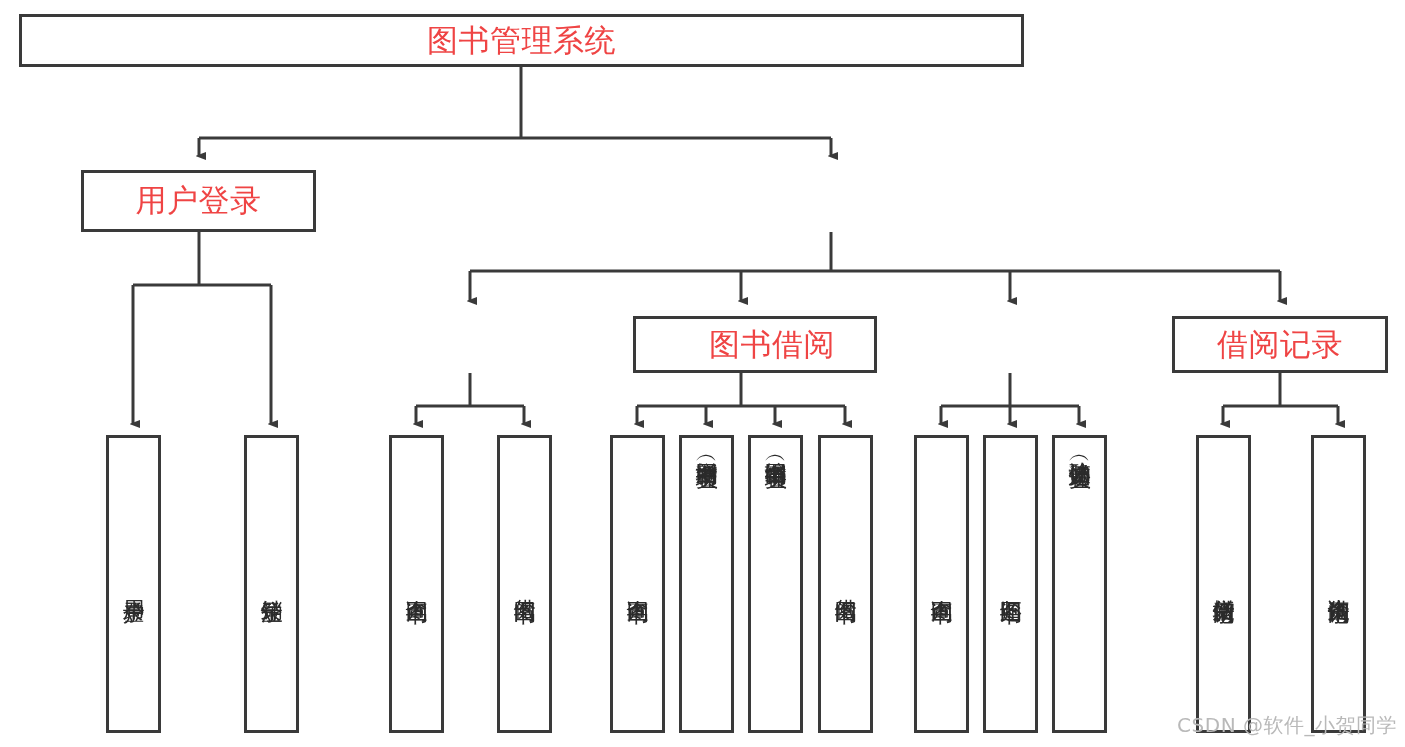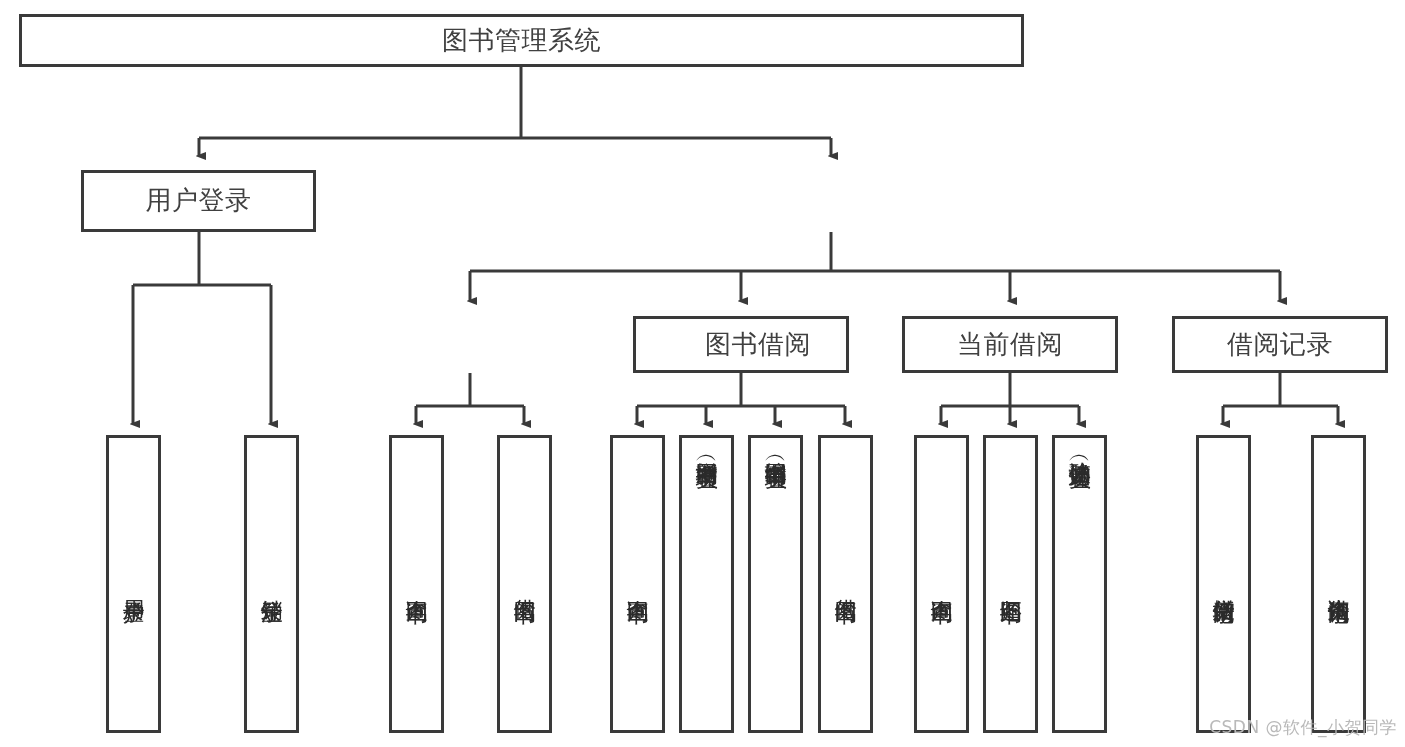--- a/index.html
+++ b/index.html
@@ -38,11 +38,11 @@
     color: #2b2b2b;
   }
   .node-label {
-    font-size: 26px;
+    font-size: 31px;
     line-height: 1.15;
     letter-spacing: 0.5px;
     white-space: nowrap;
-    color: #404040;
+    color: #ef4444;
   }
   .leaf-box {
     position: absolute;

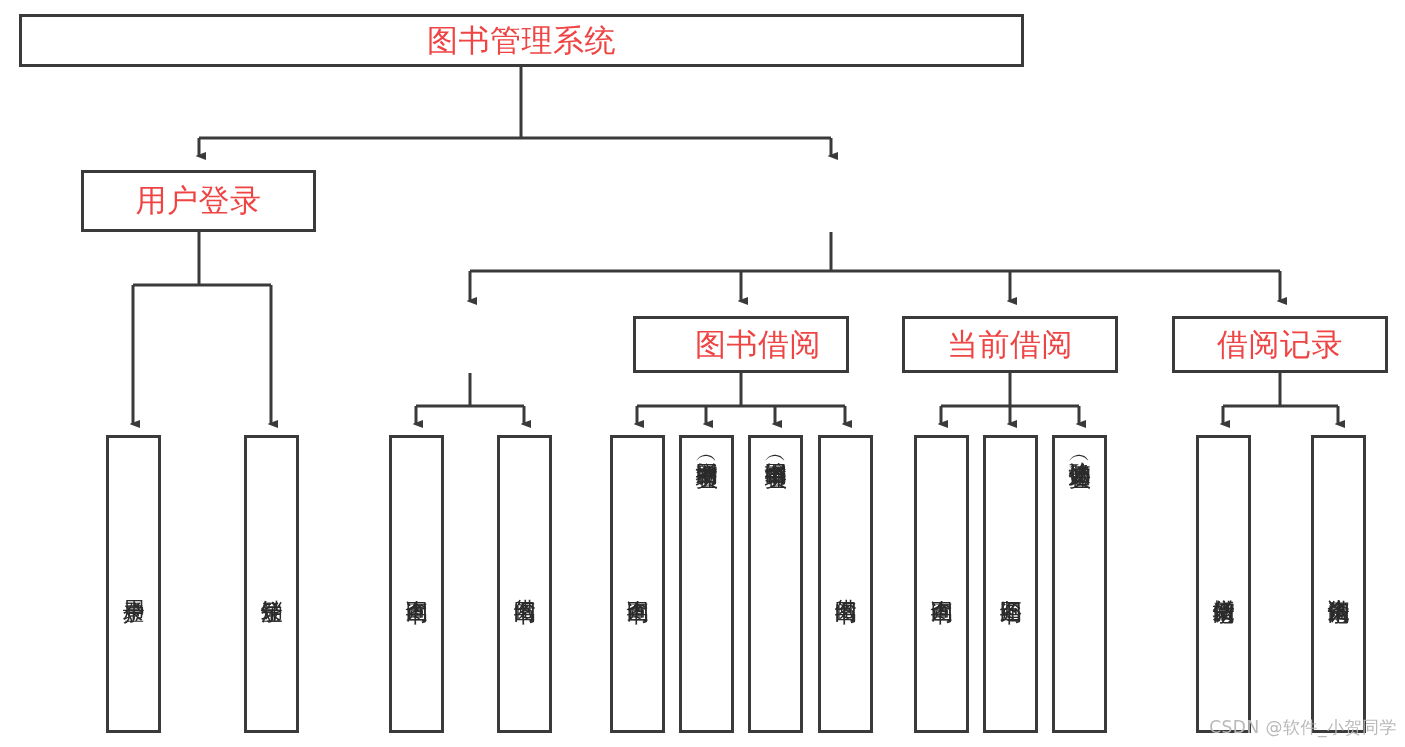--- a/index.html
+++ b/index.html
@@ -142,7 +142,7 @@
     <span class="node-label">用户登录</span>
   </div>
 
-  <div class="node-box" style="left:633px; top:316px; width:216px; height:57px;padding-left:34px;">
+  <div class="node-box" style="left:633px; top:316px; width:244px; height:57px;padding-left:34px;">
     <span class="node-label">图书借阅</span>
   </div>
   <div class="node-box" style="left:902px; top:316px; width:216px; height:57px;">

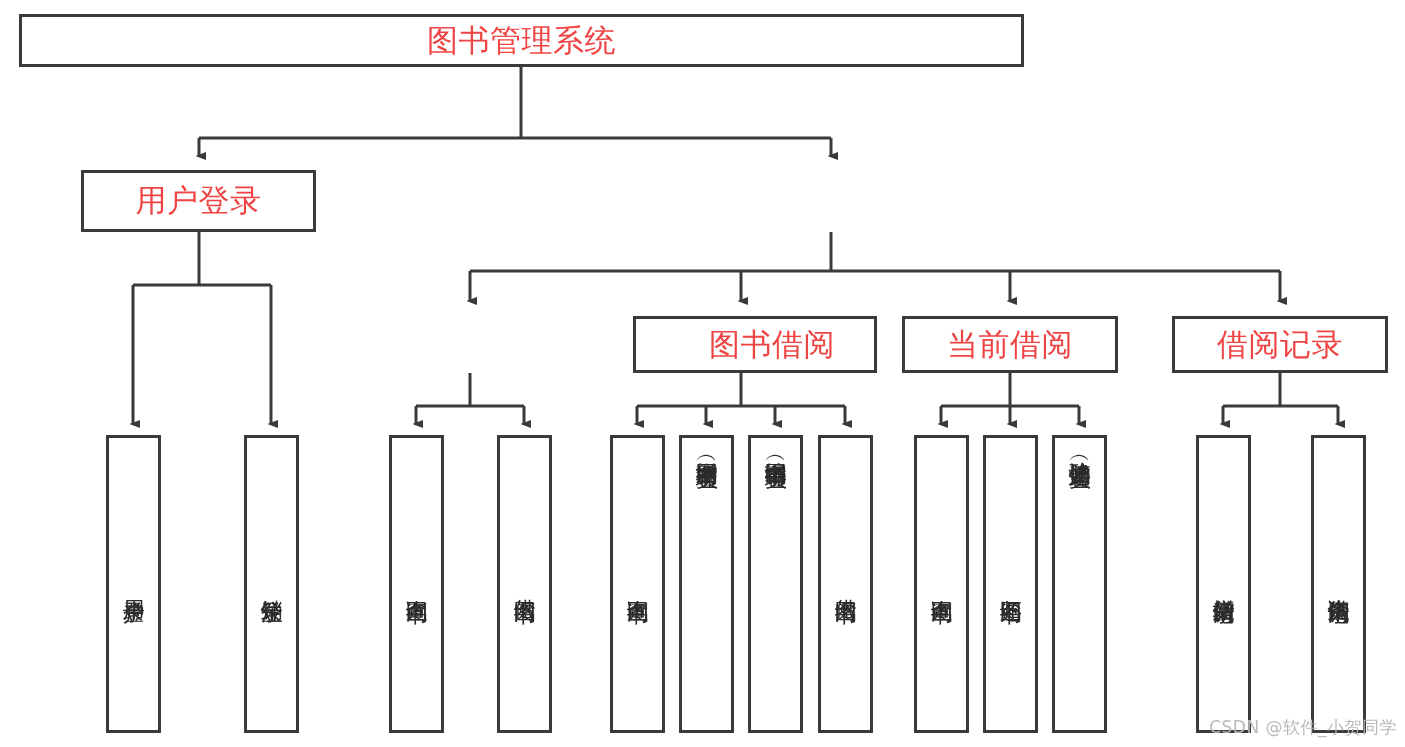--- a/index.html
+++ b/index.html
@@ -145,9 +145,6 @@
   <div class="node-box" style="left:633px; top:316px; width:244px; height:57px;padding-left:34px;">
     <span class="node-label">图书借阅</span>
   </div>
-  <div class="node-box" style="left:902px; top:316px; width:216px; height:57px;">
-    <span class="node-label">当前借阅</span>
-  </div>
   <div class="node-box" style="left:1172px; top:316px; width:216px; height:57px;align-items:center;">
     <span class="node-label">借阅记录</span>
   </div>

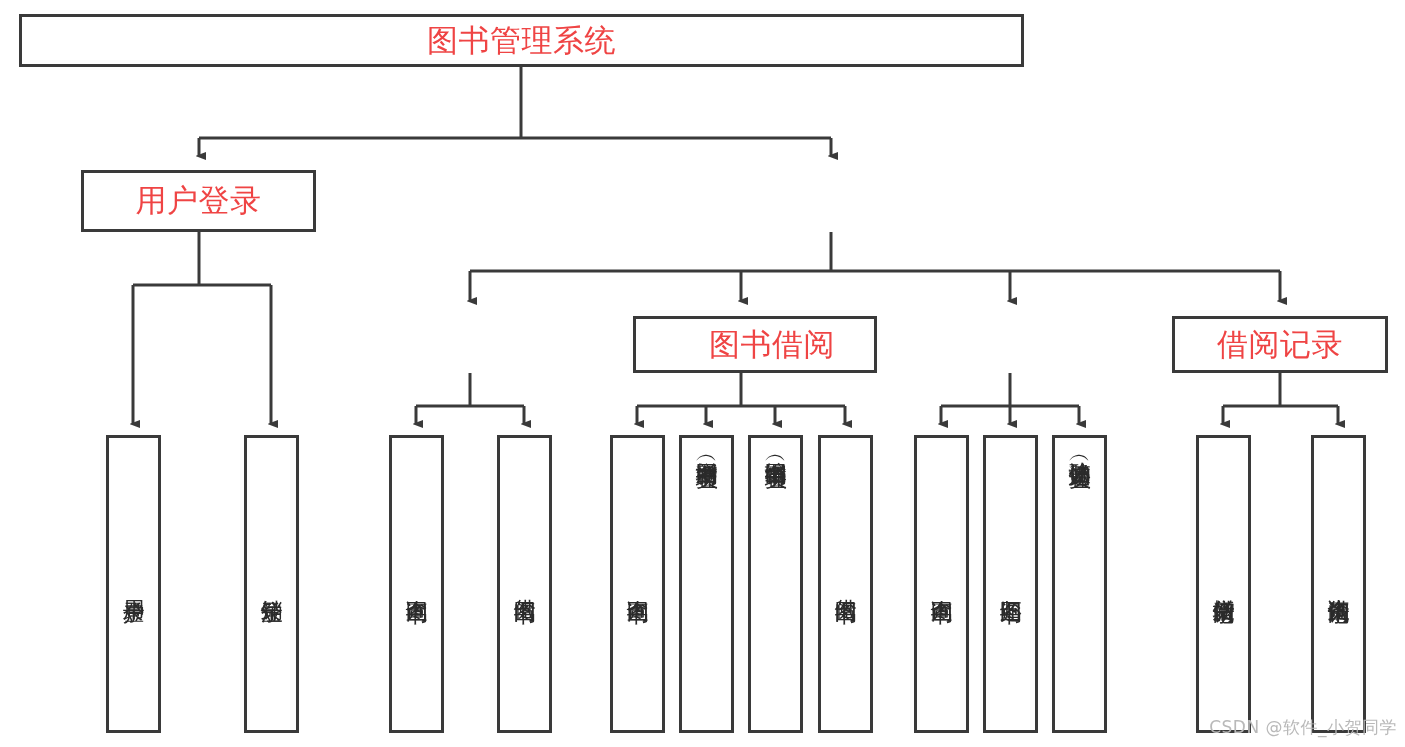--- a/index.html
+++ b/index.html
@@ -72,7 +72,7 @@
     position: absolute;
     right: 8px;
     bottom: 8px;
-    font-size: 17px;
+    font-size: 20px;
     color: #b9b9b9;
     letter-spacing: 0.5px;
     white-space: nowrap;

